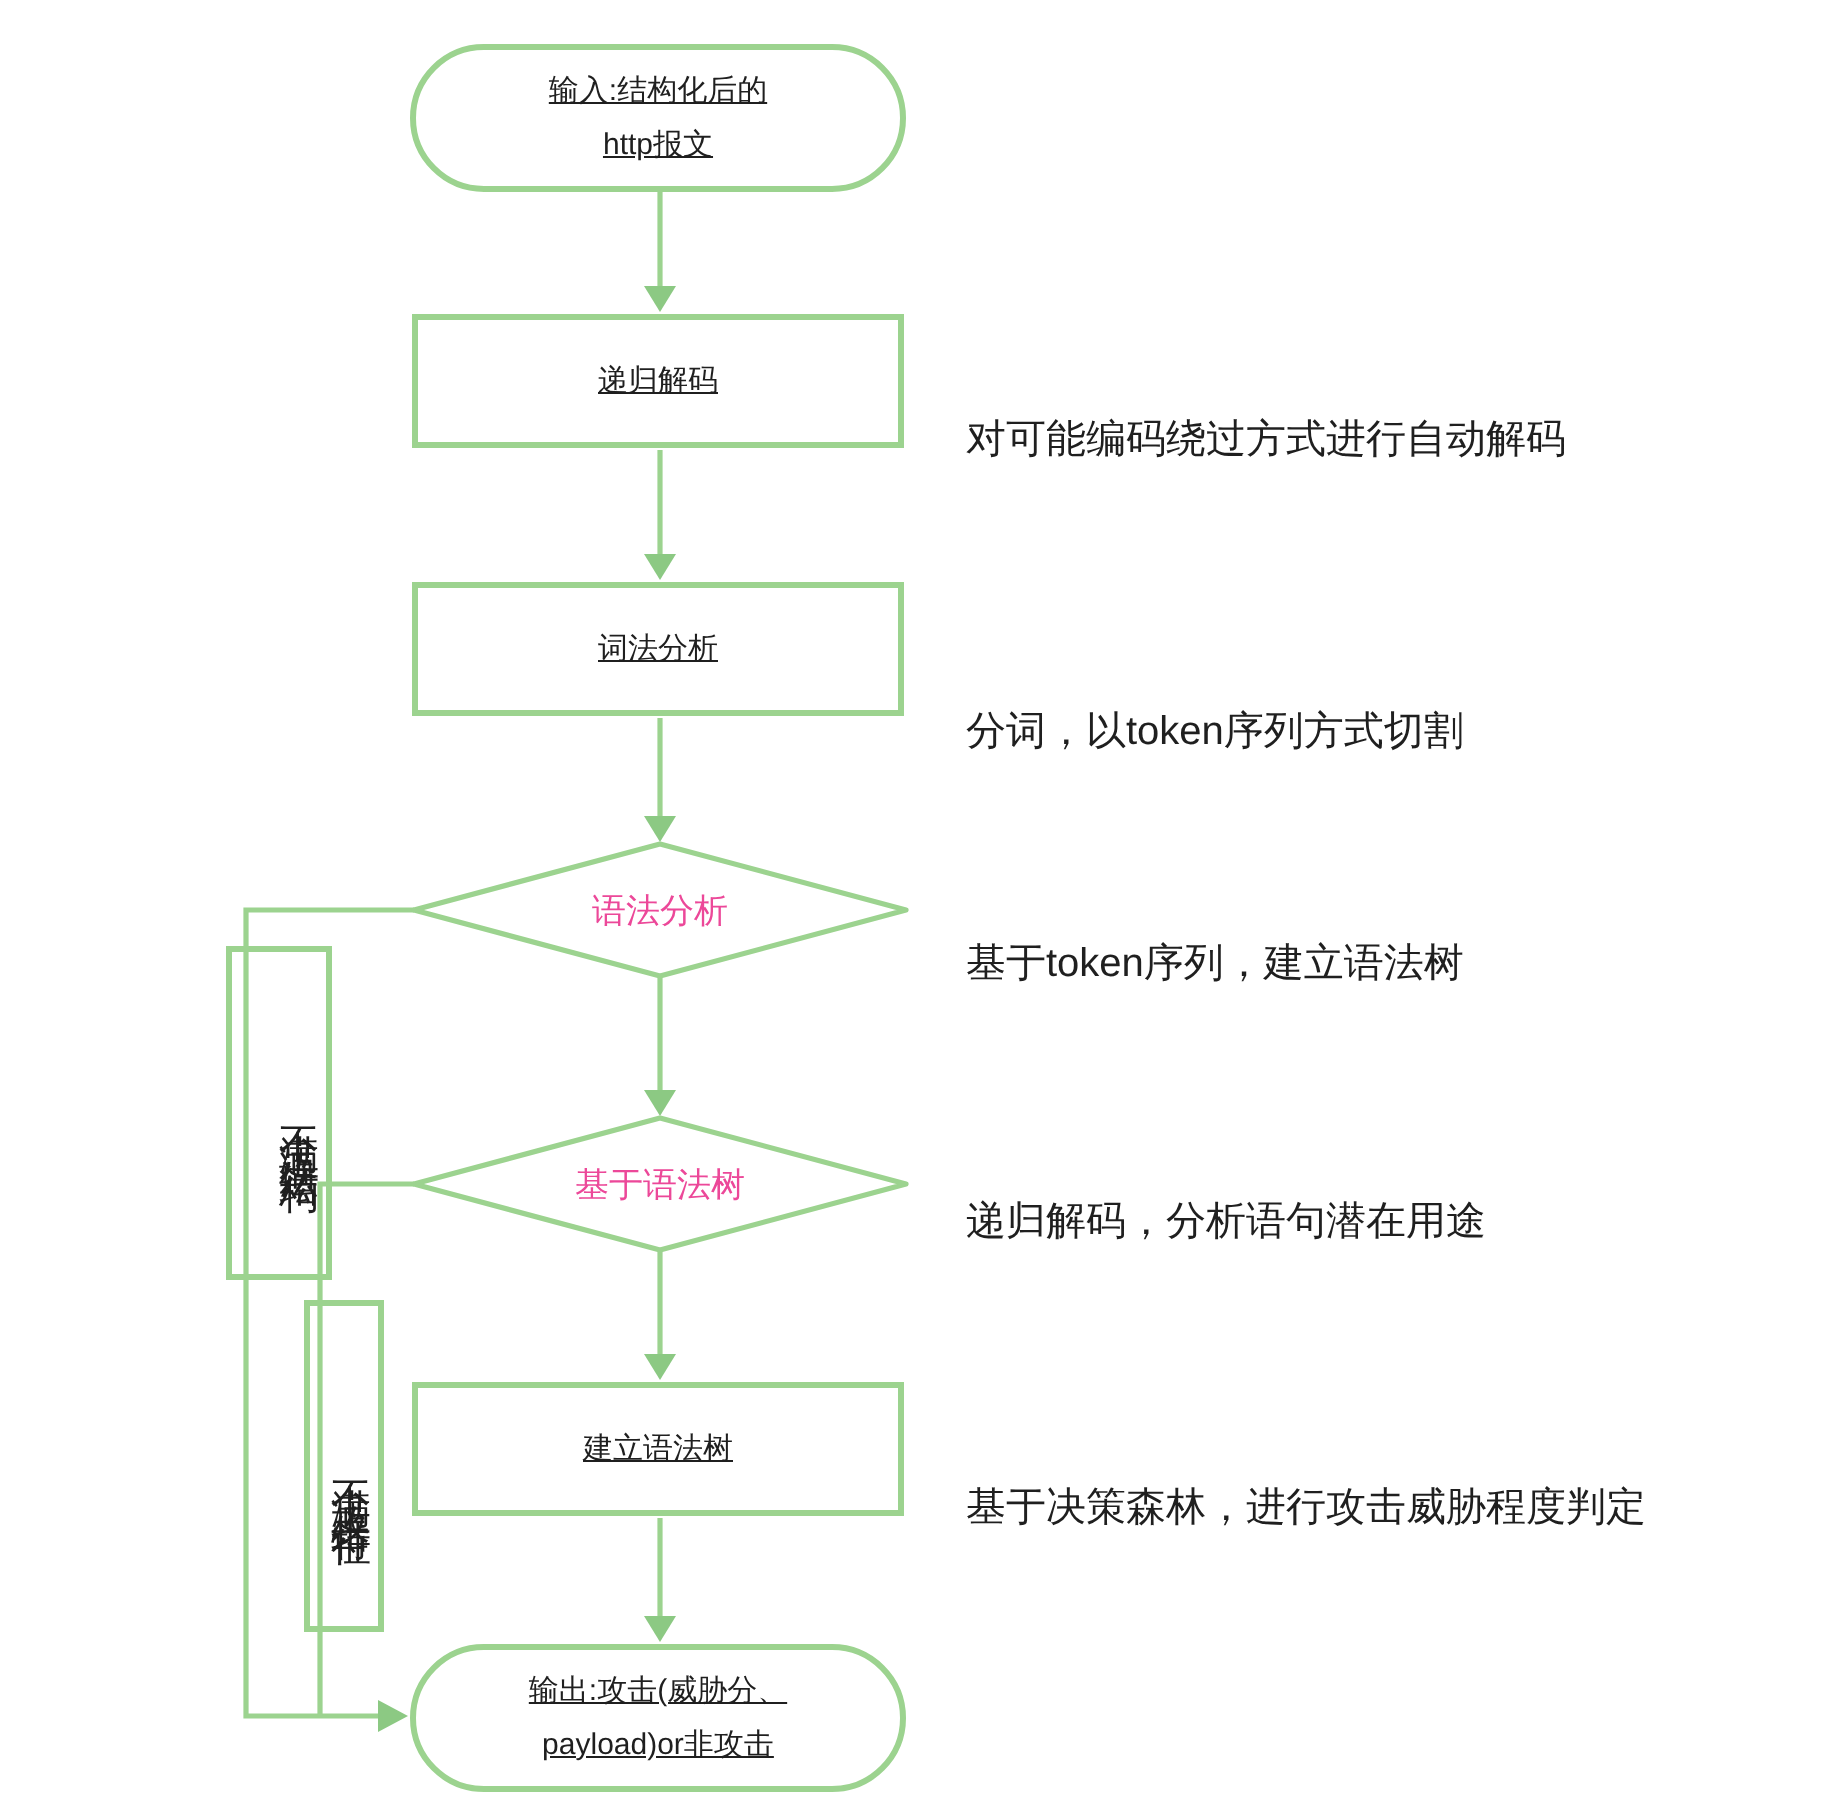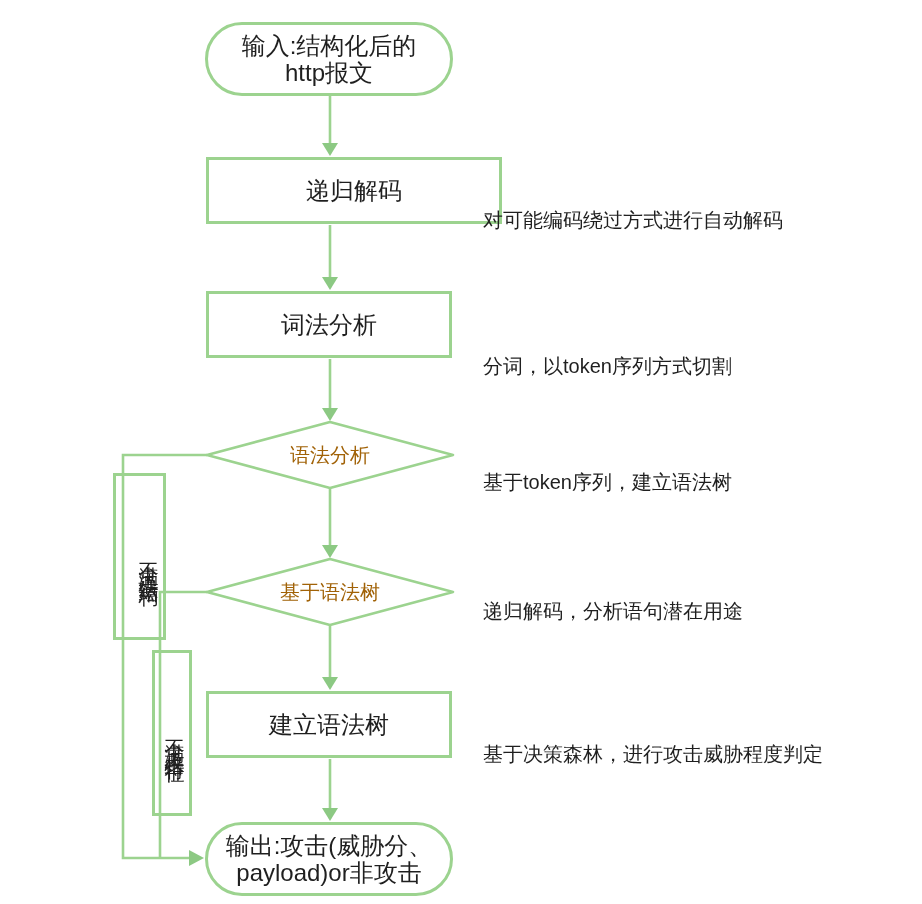--- a/index.html
+++ b/index.html
@@ -11,7 +11,7 @@
   .node{
     position:absolute;display:flex;flex-direction:column;align-items:center;justify-content:center;
     background:#ffffff;border:3px solid #9cd38f;box-sizing:border-box;
-    font-size:24px;line-height:27px;text-align:center;color:#1f1f1f;
+    font-size:15px;line-height:27px;text-align:center;color:#1f1f1f;text-decoration:underline;
   }
   .stadium{border-radius:37px;}
   .rect{border-radius:0;}

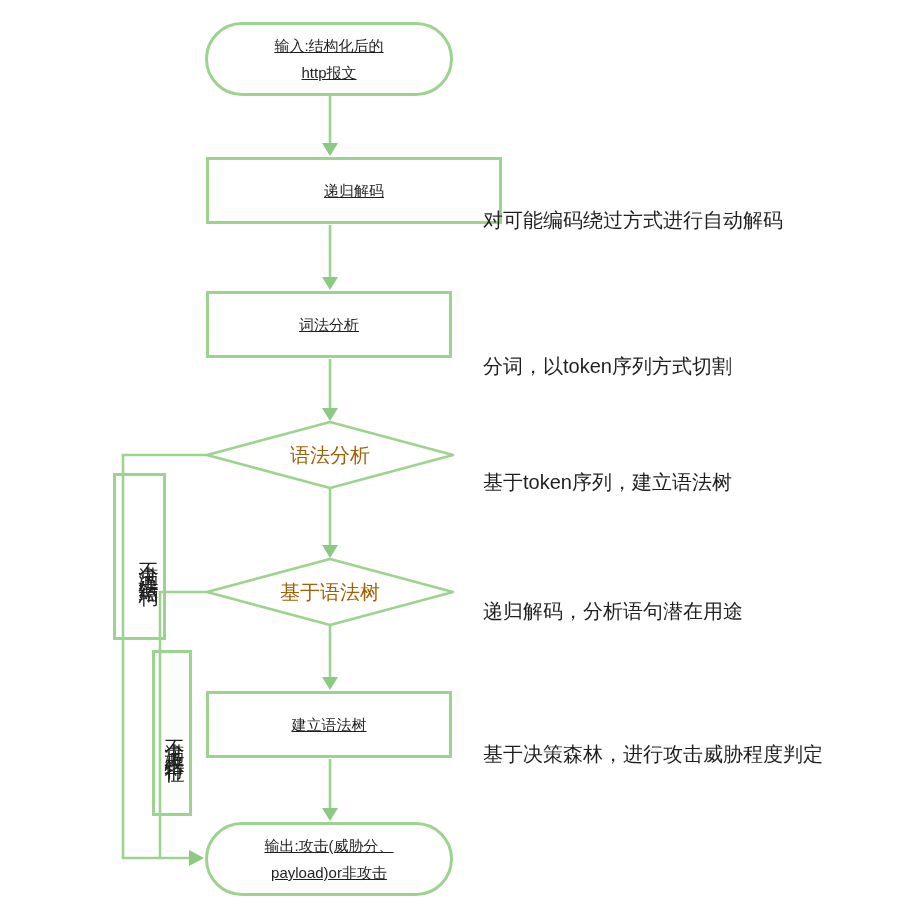--- a/index.html
+++ b/index.html
@@ -20,7 +20,7 @@
     font-size:20px;color:#a16207;text-align:center;background:transparent;
   }
   .node-input   {left:205px;top:22px; width:248px;height:74px;}
-  .node-decode  {left:206px;top:157px;width:296px;height:67px;}
+  .node-decode  {left:206px;top:157px;width:246px;height:67px;}
   .node-lexical {left:206px;top:291px;width:246px;height:67px;}
   .label-syntax  {left:207px;top:422px;width:246px;height:66px;}
   .label-semantic{left:207px;top:559px;width:246px;height:66px;}

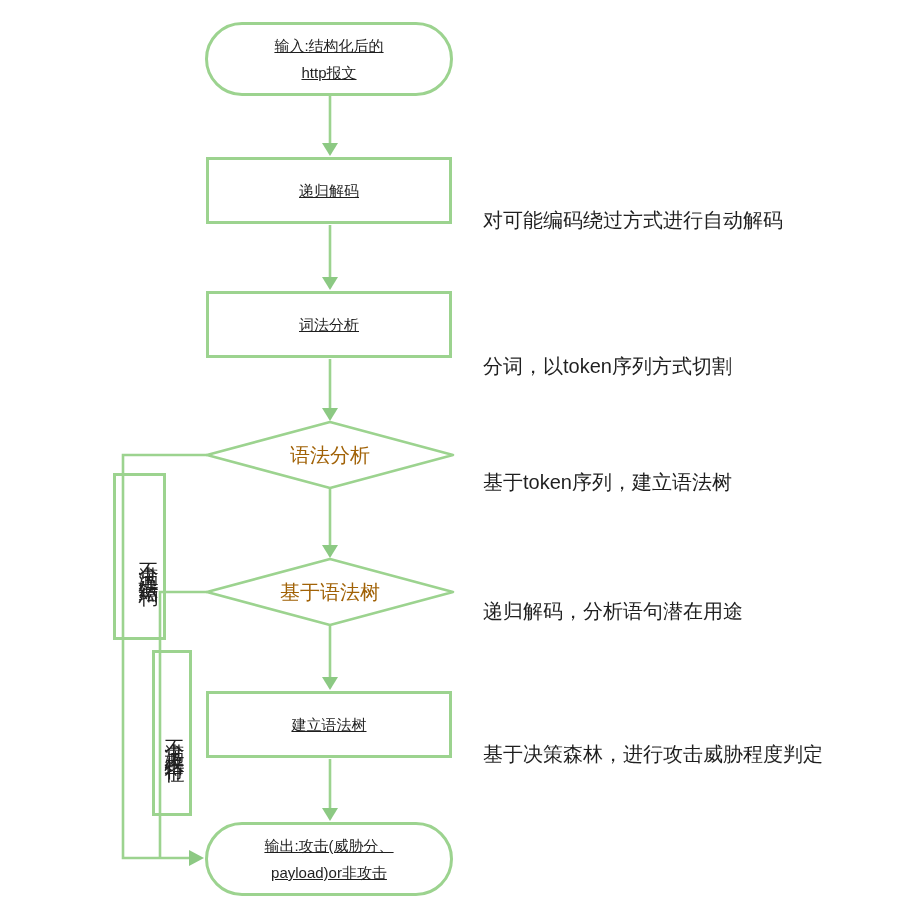--- a/index.html
+++ b/index.html
@@ -17,7 +17,7 @@
   .rect{border-radius:0;}
   .diamond-label{
     position:absolute;display:flex;align-items:center;justify-content:center;
-    font-size:20px;color:#a16207;text-align:center;background:transparent;
+    font-size:17px;color:#ec4899;text-align:center;background:transparent;
   }
   .node-input   {left:205px;top:22px; width:248px;height:74px;}
   .node-decode  {left:206px;top:157px;width:246px;height:67px;}

